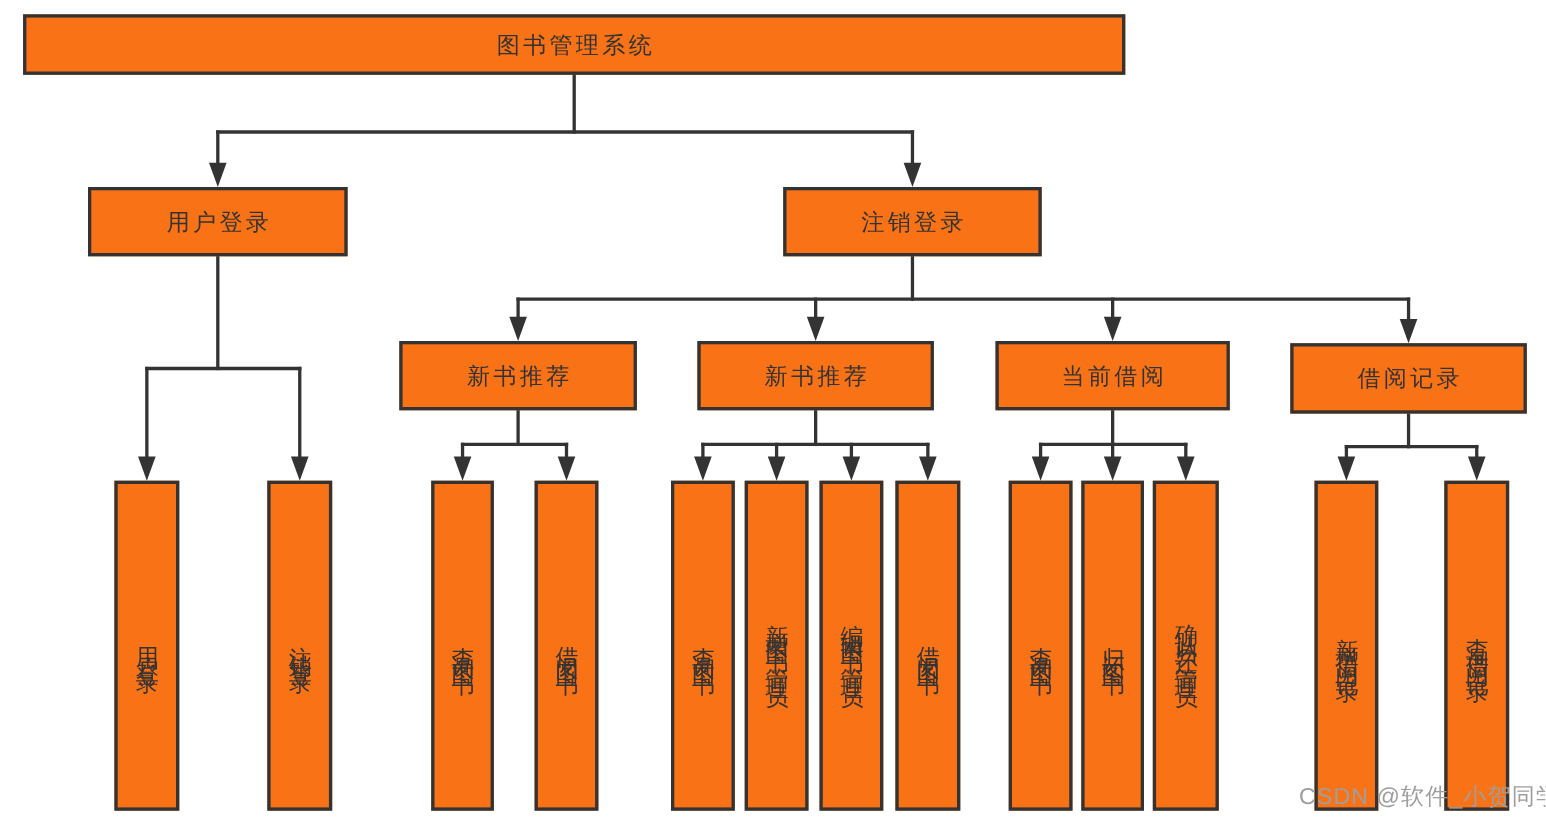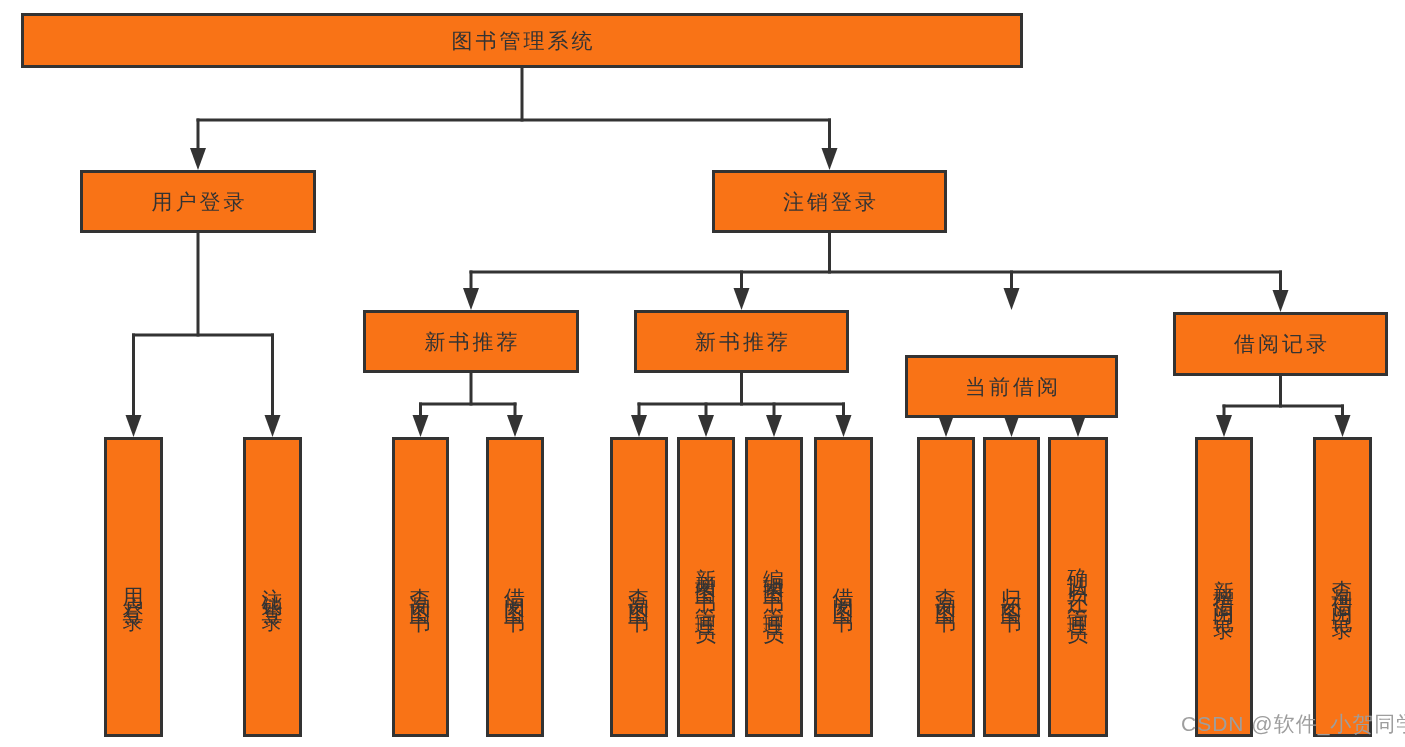--- a/index.html
+++ b/index.html
@@ -129,7 +129,7 @@
     <div class="node h" style="left: 634px; top: 310px; width: 215px; height: 63px;">
       <span class="label">新书推荐</span>
     </div>
-    <div class="node h" style="left: 905px; top: 310px; width: 213px; height: 63px; margin-top: 45px;">
+    <div class="node h" style="left: 905px; top: 310px; width: 213px; height: 63px;">
       <span class="label">当前借阅</span>
     </div>
     <div class="node h" style="left: 1173px; top: 312px; width: 215px; height: 64px;">

